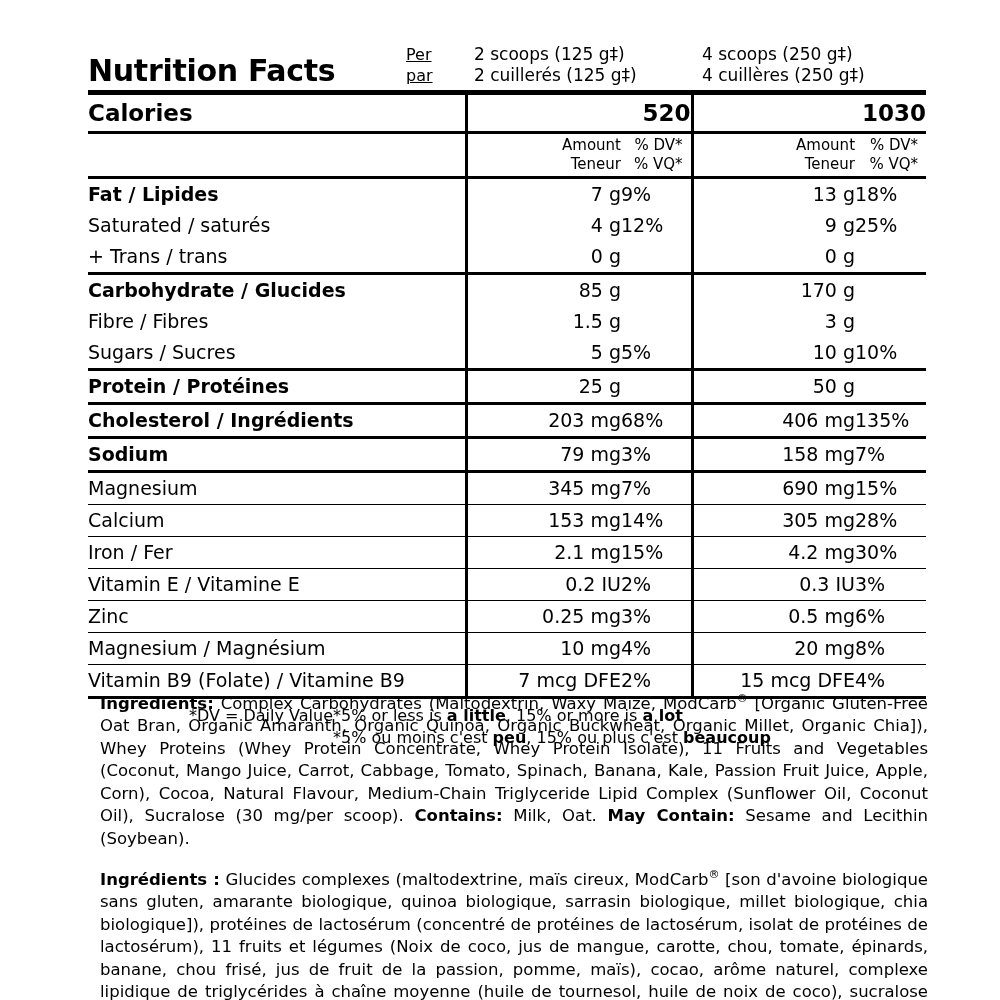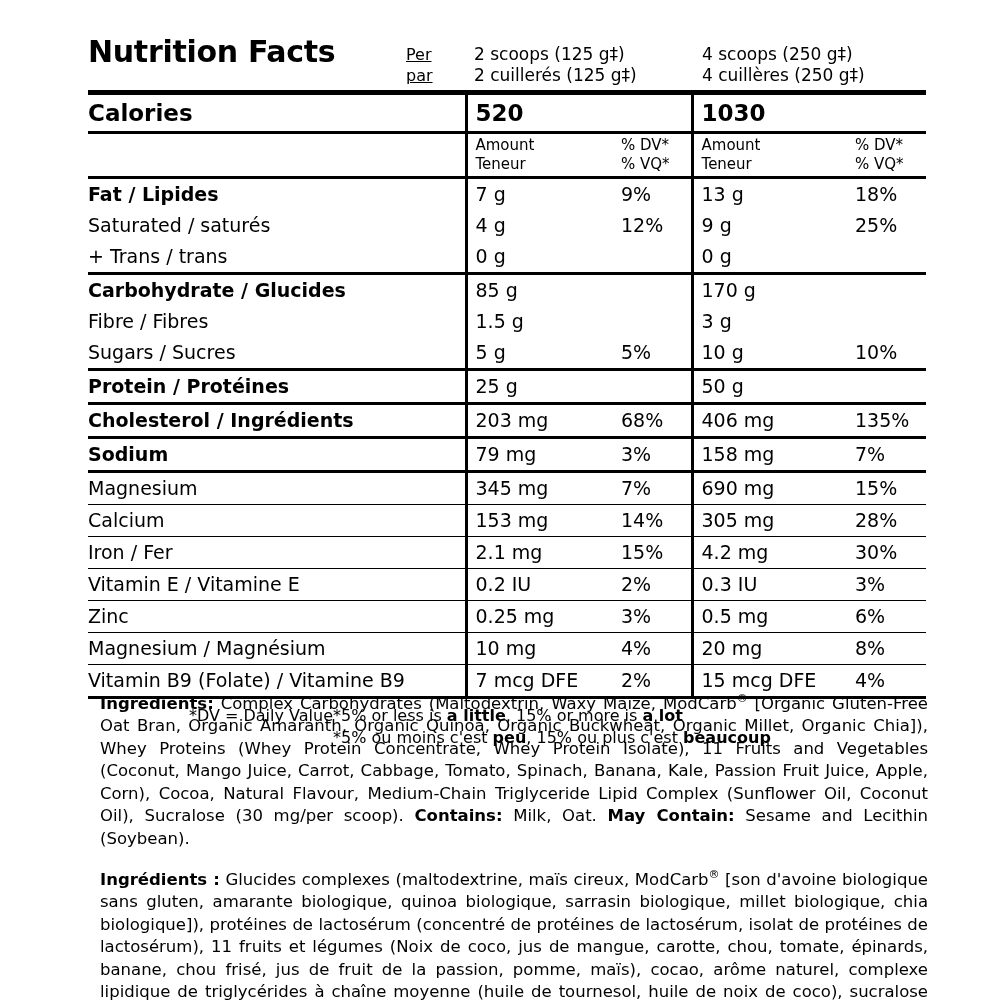--- a/index.html
+++ b/index.html
@@ -15,7 +15,7 @@
   .panel{
     position:absolute;left:88px;top:18px;width:838px;
   }
-  .nf-title-row{display:flex;align-items:center;}
+  .nf-title-row{display:flex;align-items:flex-end;}
   .nf-titles{width:318px;}
   .nf-title{
     font-weight:bold;font-size:30px;line-height:30px;letter-spacing:-0.3px;

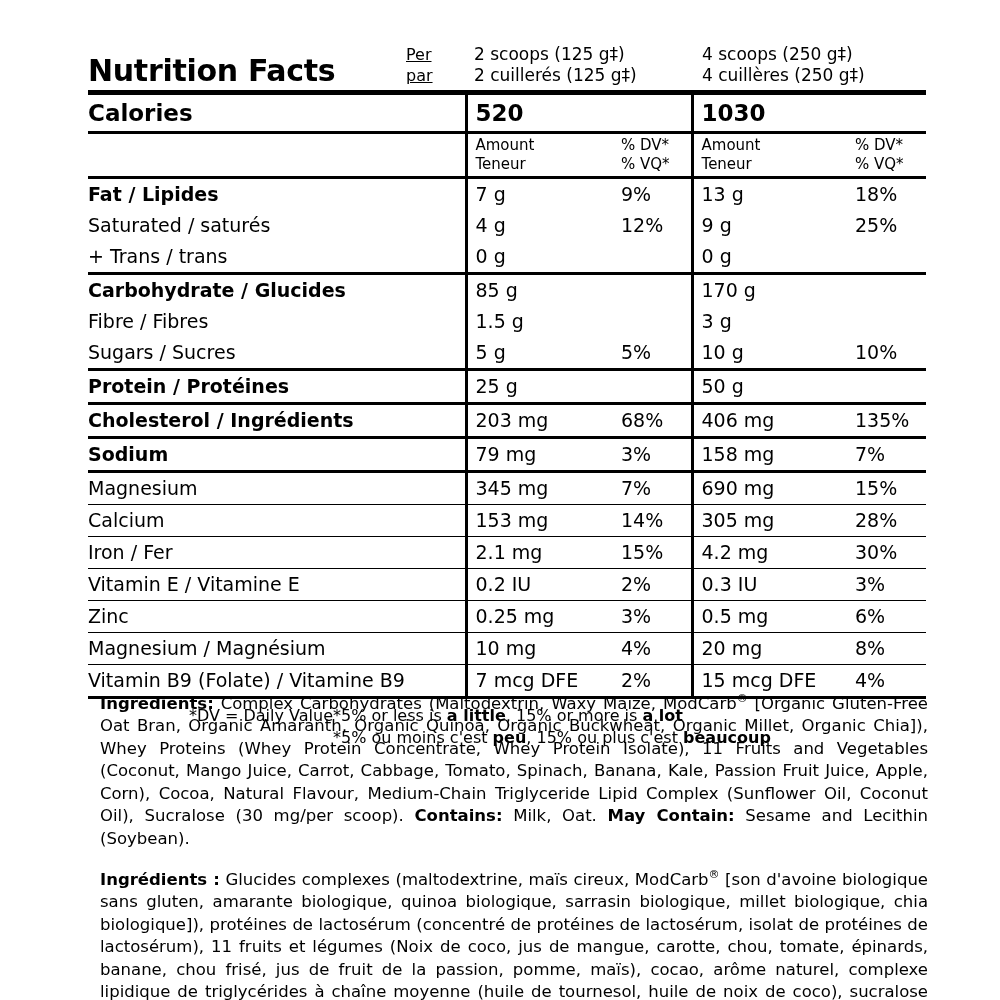--- a/index.html
+++ b/index.html
@@ -35,7 +35,7 @@
   .c-p2{width:71px;text-align:right;}
 
   .vline-l{border-left:3px solid #000;}
-  .pad-l{padding-left:8px !important;}
+  .pad-l{padding-left:8px !important;text-align:right;}
   .pad-r{padding-right:8px !important;}
 
   .rule-thick{border-top:5px solid #000;}

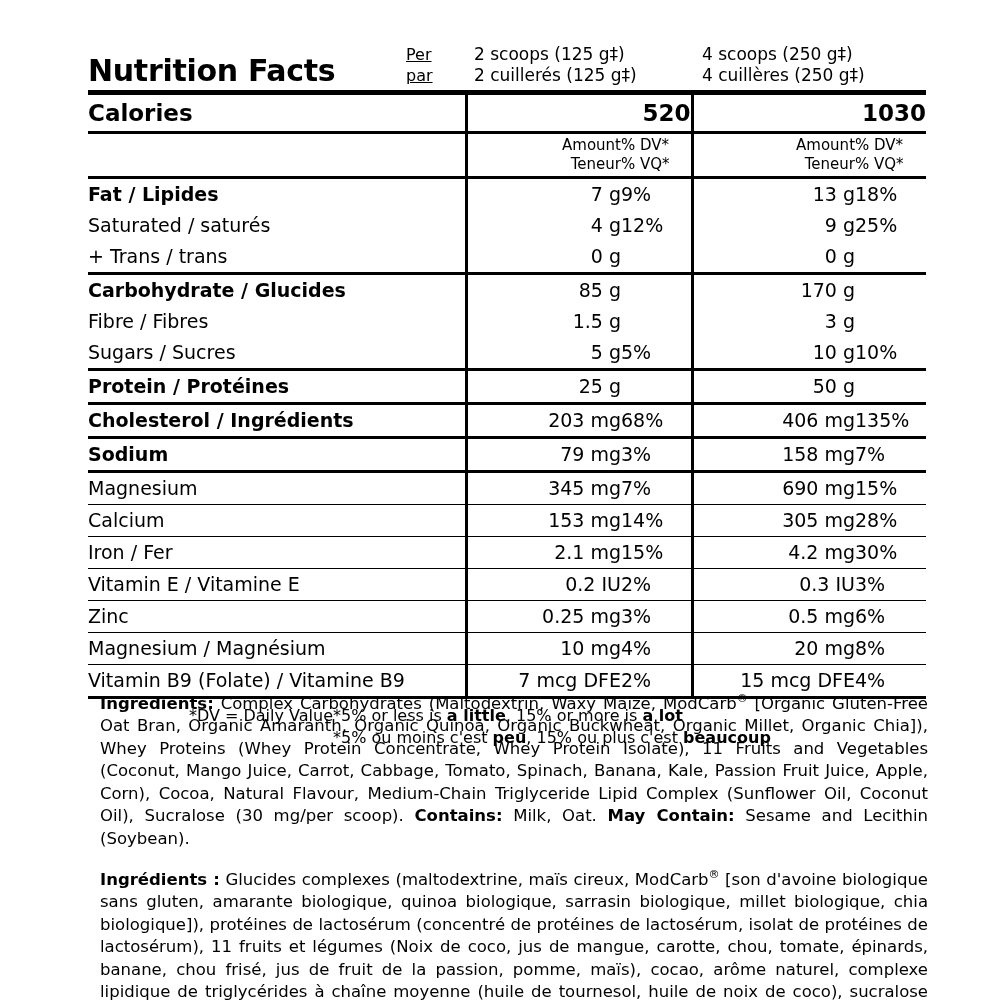--- a/index.html
+++ b/index.html
@@ -48,7 +48,7 @@
   .rowpad{padding-top:2px !important;padding-bottom:2px !important;}
 
   .amount-head{font-size:15px;line-height:19px;}
-  .dv-head{font-size:15px;line-height:19px;}
+  .dv-head{font-size:15px;line-height:19px;text-align:right;}
 
   .footnotes{display:flex;font-size:16px;line-height:22px;margin-top:6px;}
   .fn-left{width:245px;text-align:right;}

